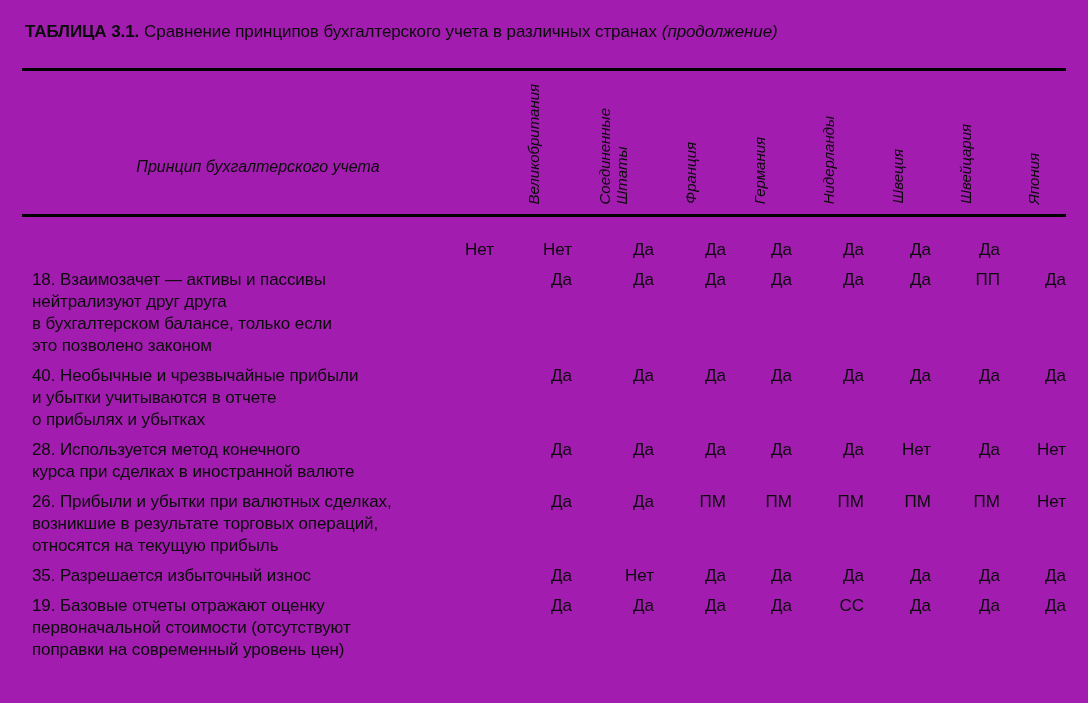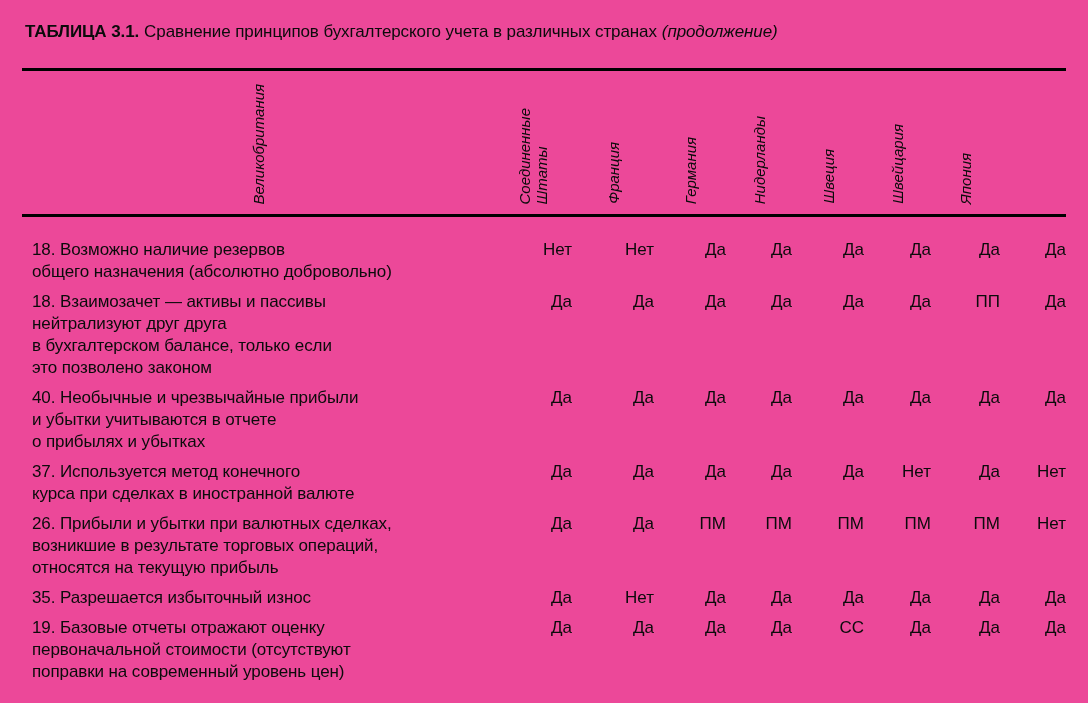--- a/index.html
+++ b/index.html
@@ -8,7 +8,7 @@
     position: relative;
     width: 1088px;
     height: 703px;
-    background: #ec4899;
+    background: #a21caf;
     font-family: "Liberation Sans", "DejaVu Sans", sans-serif;
     color: #0b0b0b;
     overflow: hidden;

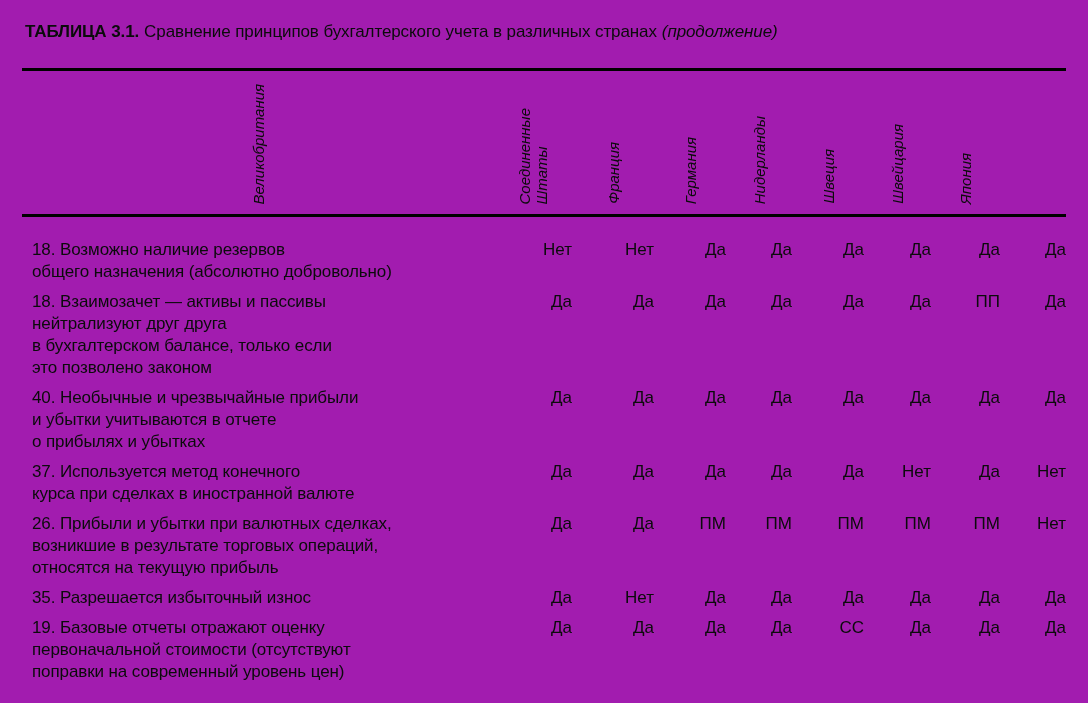--- a/index.html
+++ b/index.html
@@ -87,6 +87,7 @@
   <div class="tbl">
 
     <div class="thead">
+      <div class="principle-head">Принцип бухгалтерского учета</div>
       <div class="country-cell">
         <span class="country">Великобритания</span>
       </div>

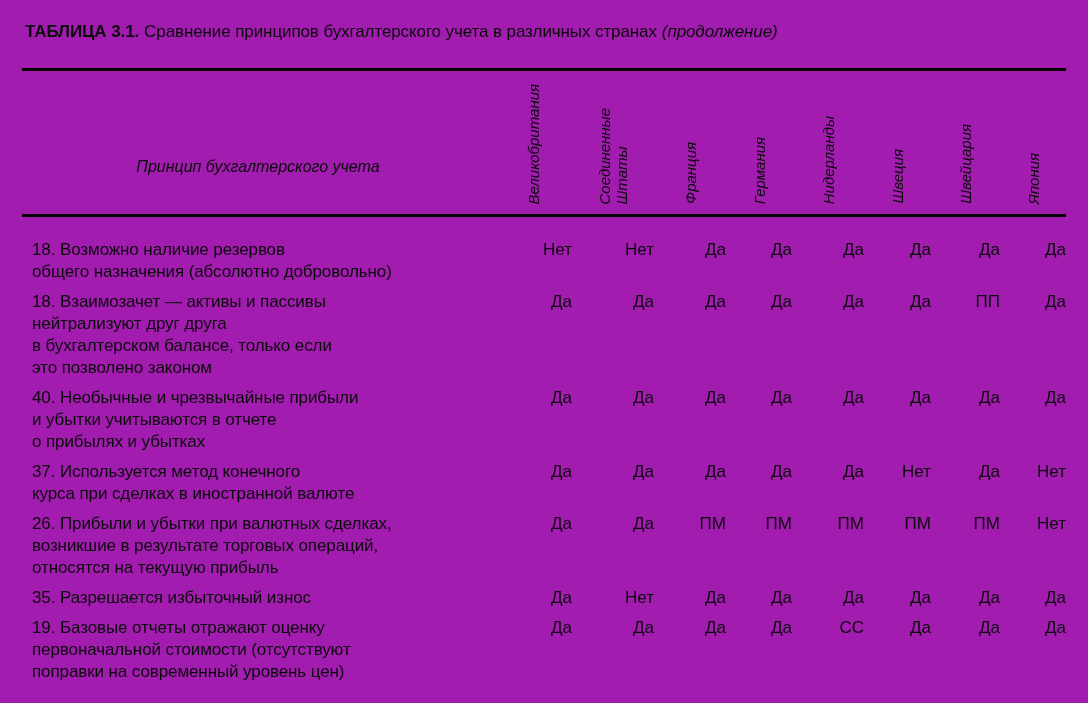--- a/index.html
+++ b/index.html
@@ -117,8 +117,6 @@
 
     <div class="tbody">
         <div class="trow">
-          <div class="cell label">18. Возможно наличие резервов
-общего назначения (абсолютно добровольно)</div>
           <div class="cell value">Нет</div>
           <div class="cell value">Нет</div>
           <div class="cell value">Да</div>

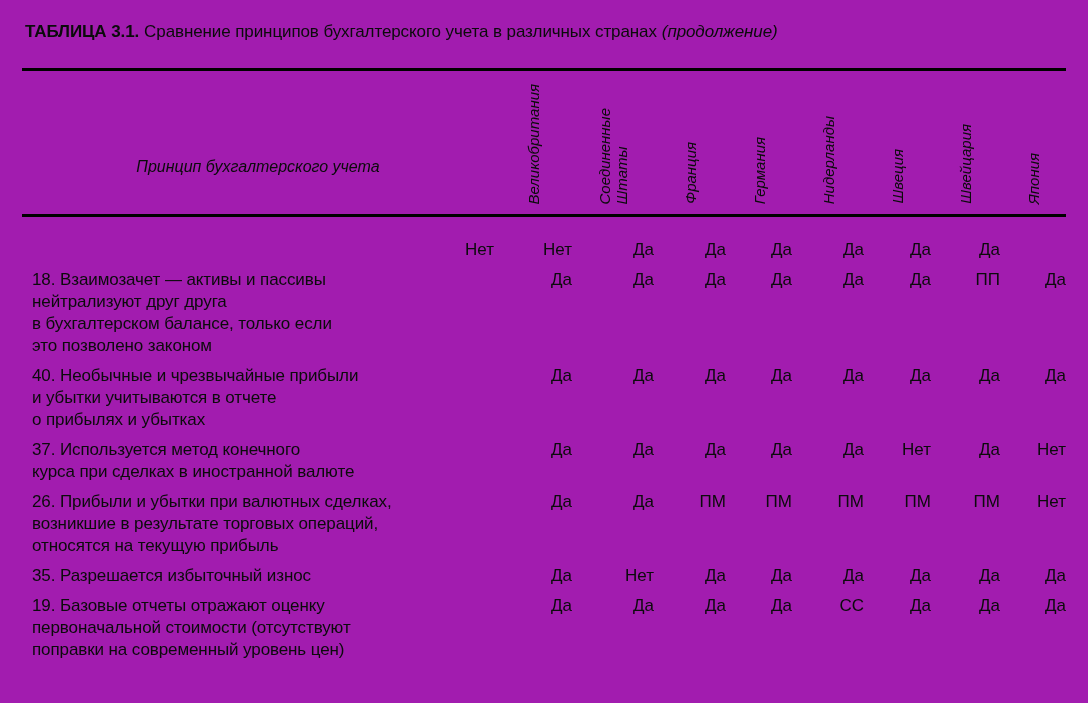--- a/index.html
+++ b/index.html
@@ -154,7 +154,7 @@
           <div class="cell value">Да</div>
         </div>
         <div class="trow">
-          <div class="cell label">37. Используется метод конечного
+          <div class="cell label">28. Используется метод конечного
 курса при сделках в иностранной валюте</div>
           <div class="cell value">Да</div>
           <div class="cell value">Да</div>

